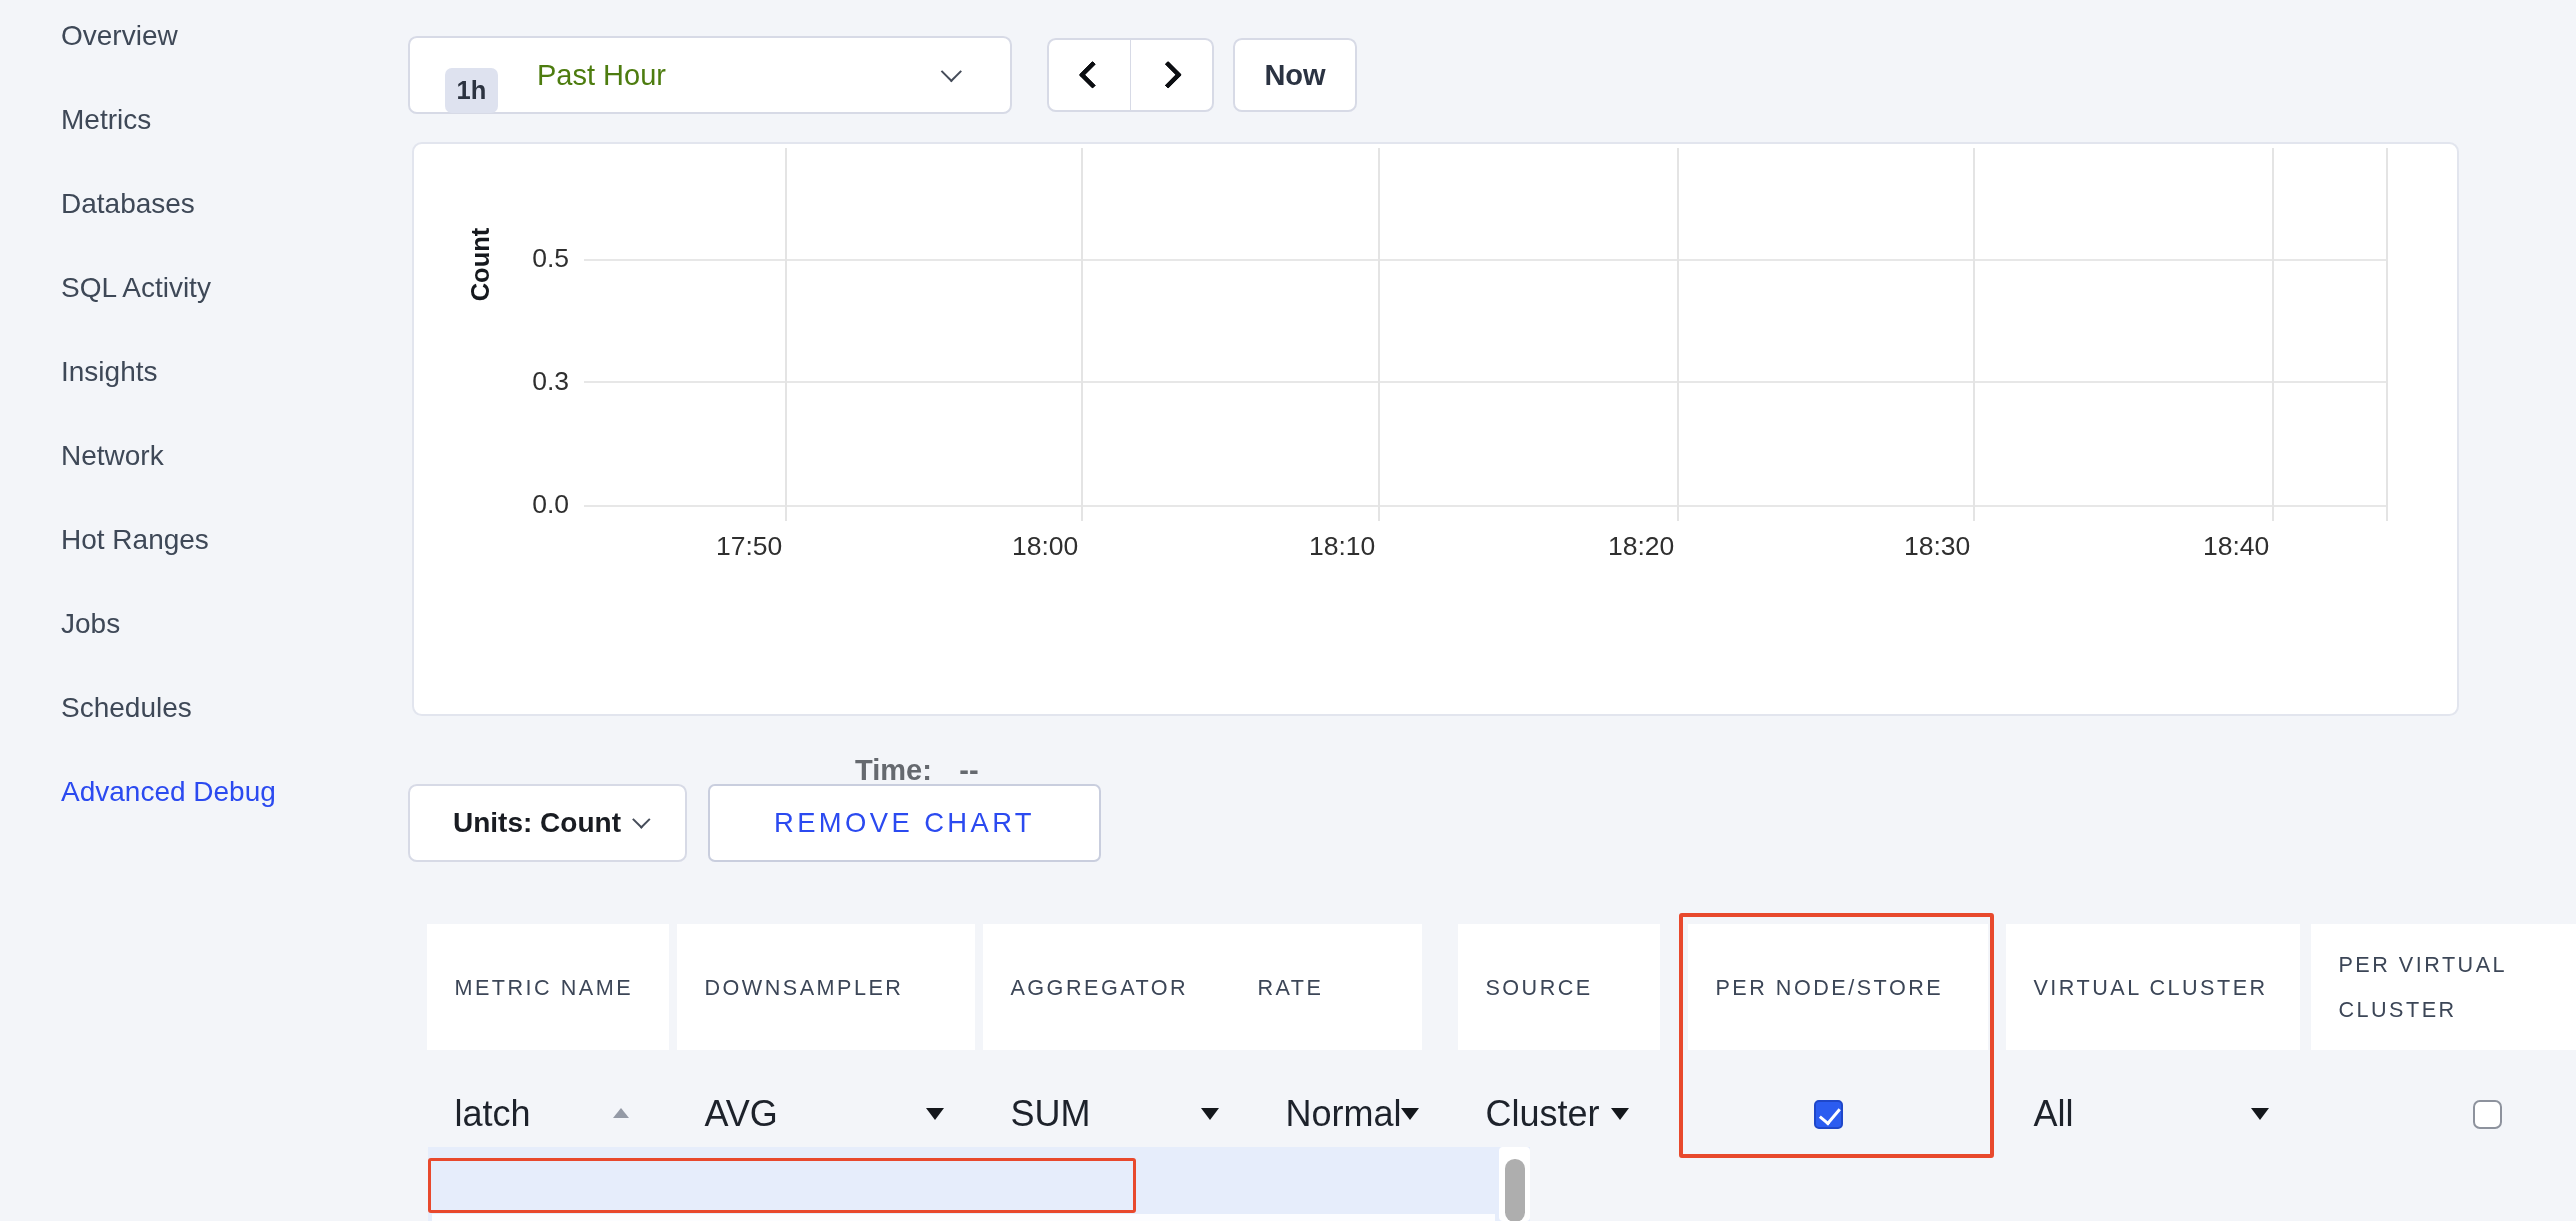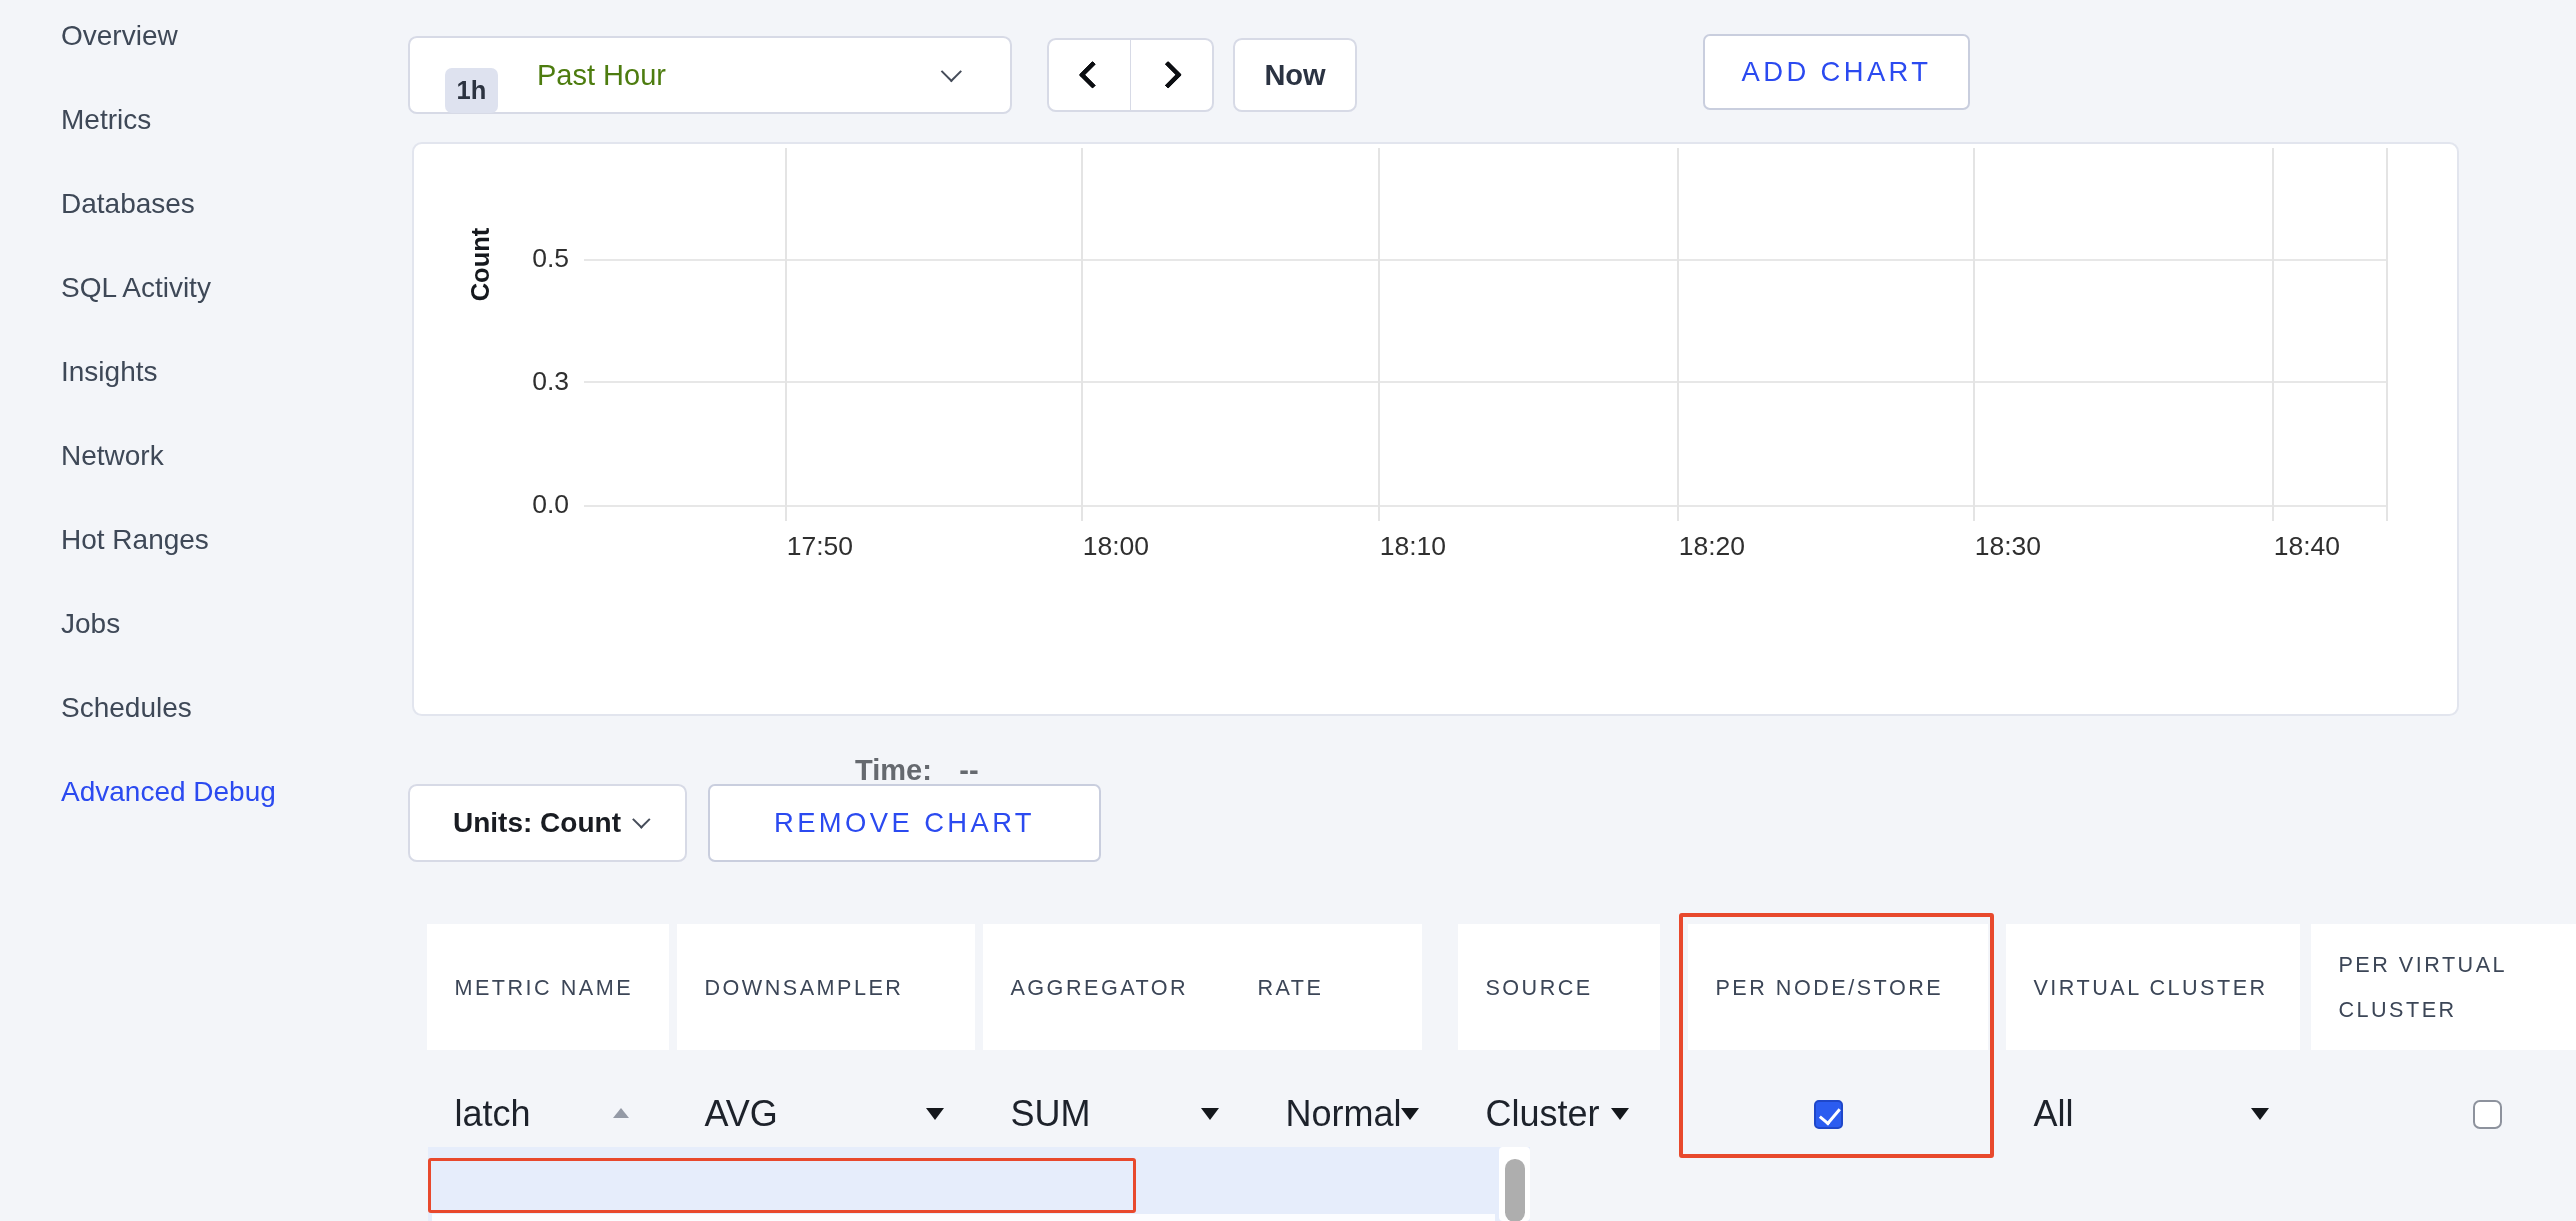--- a/index.html
+++ b/index.html
@@ -124,7 +124,6 @@
 
   <div class="btn now-btn">Now</div>
 
-  <div class="btn blue-btn add-chart">ADD CHART</div>
 
   <div class="chart-card" id="chartCard">
     <div class="tooltip-line">

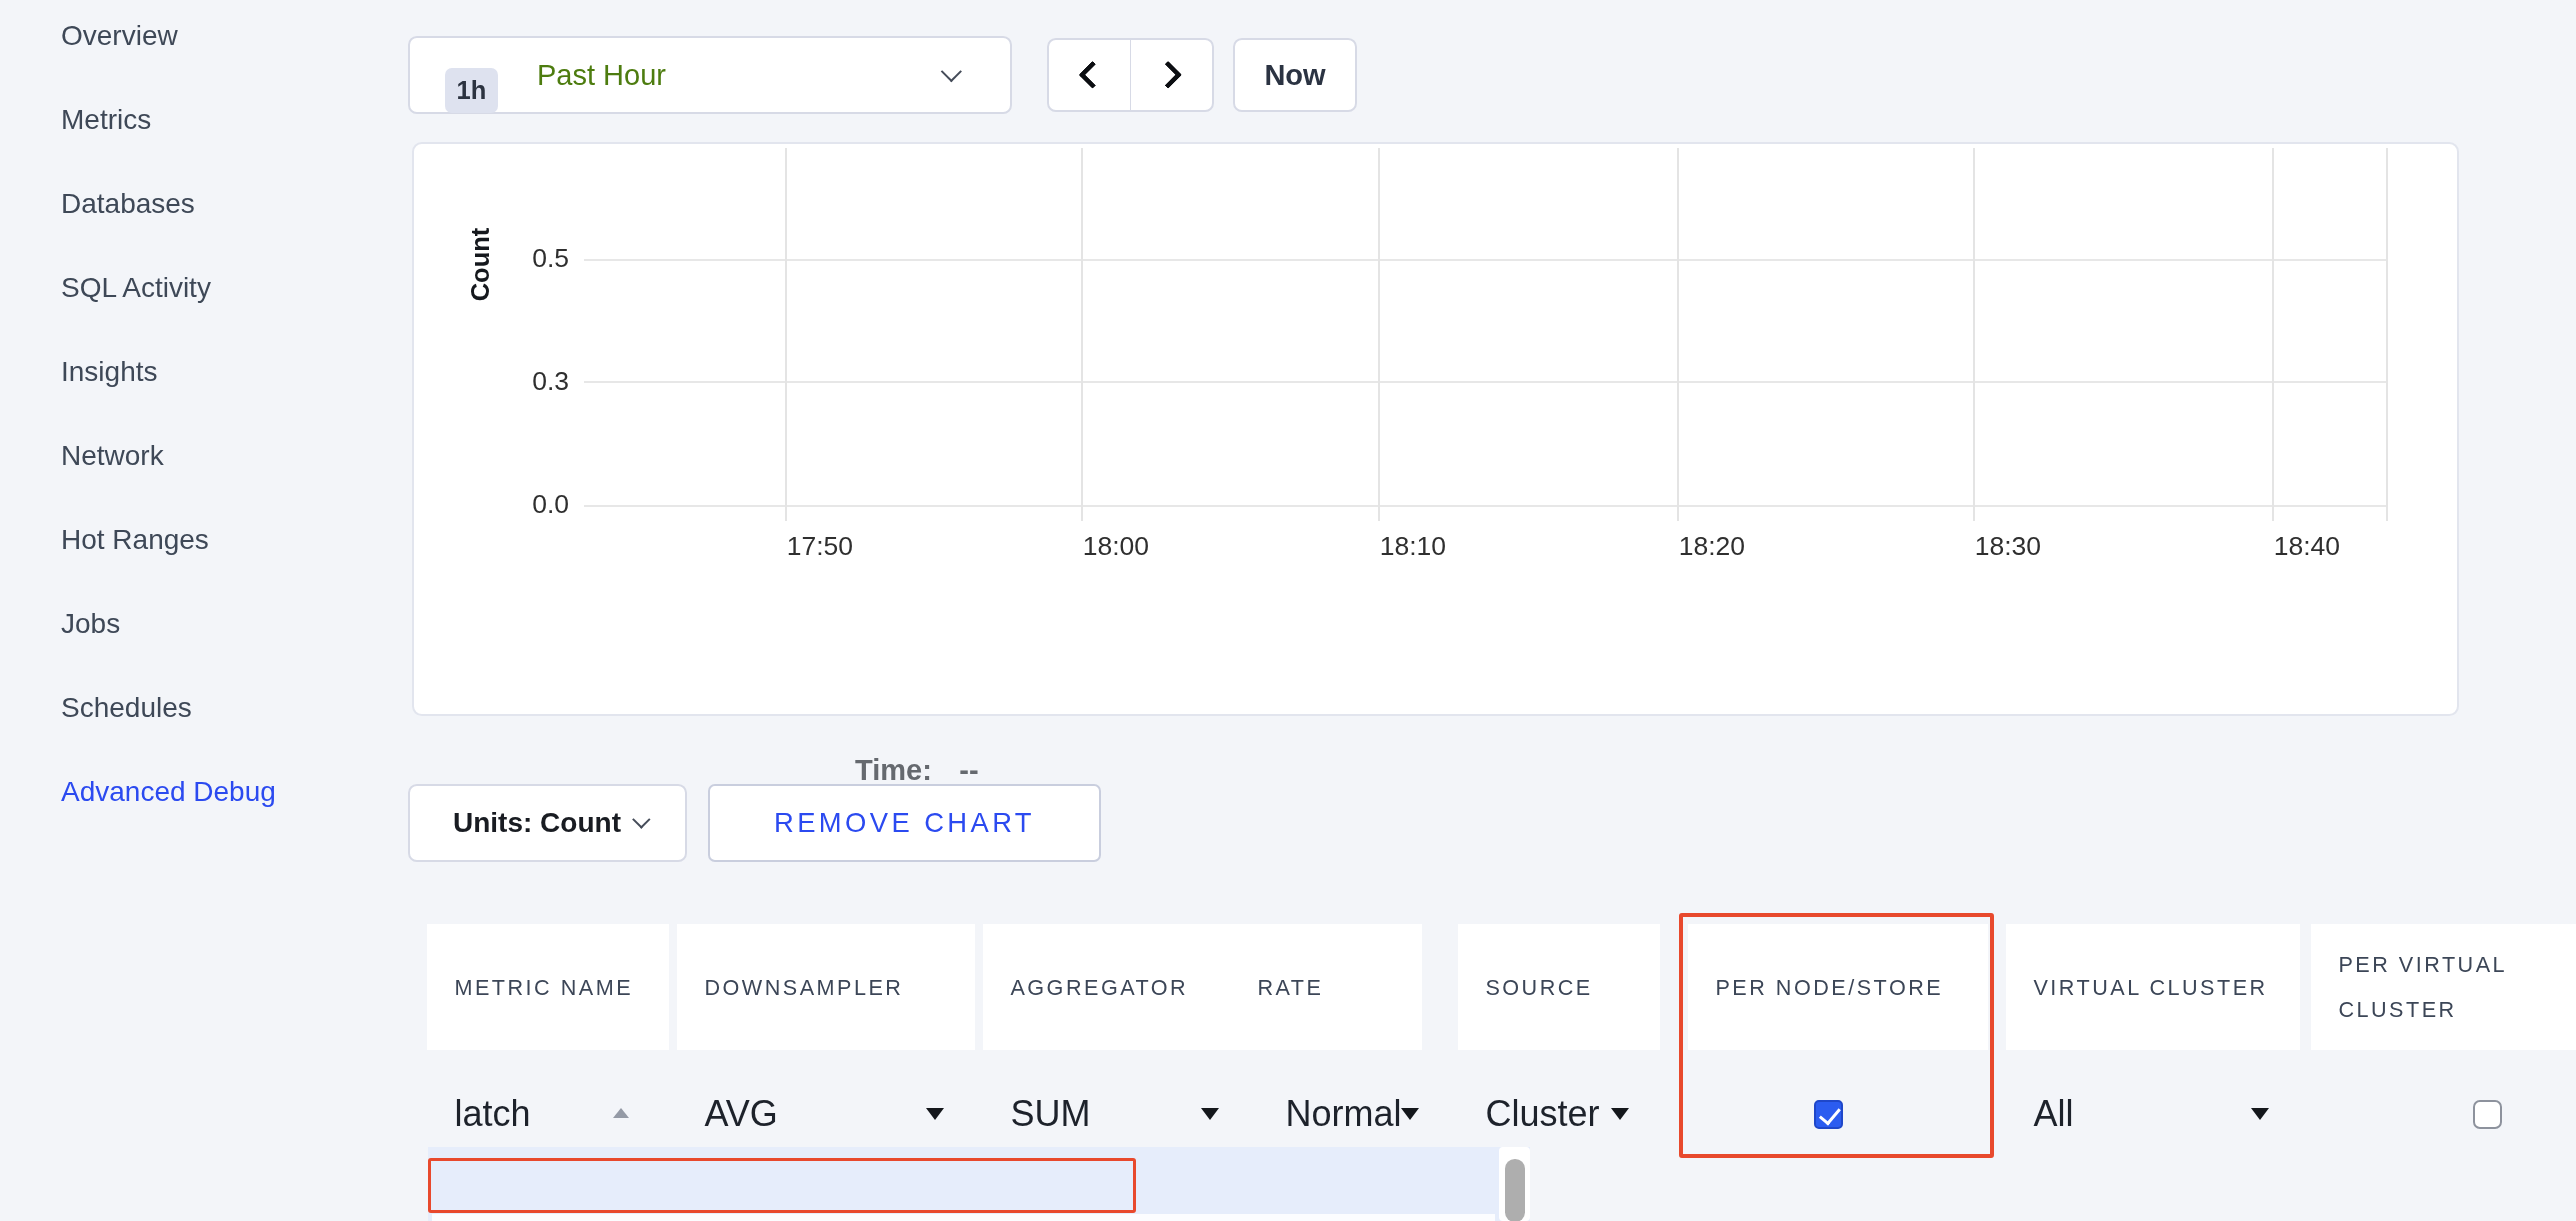--- a/index.html
+++ b/index.html
@@ -50,7 +50,7 @@
   .gridline-h{position:absolute;height:2px;background:#e7e7e7;}
   .gridline-v{position:absolute;width:2px;background:#e4e4e4;}
   .ytick{position:absolute;width:108px;text-align:right;font-size:26.5px;color:#2f2f2f;}
-  .xtick{position:absolute;width:137px;text-align:right;font-size:26.5px;color:#2f2f2f;}
+  .xtick{position:absolute;width:137px;text-align:left;font-size:26.5px;color:#2f2f2f;}
   .ylabel{position:absolute;left:421px;top:245px;width:118px;height:39px;display:flex;align-items:center;justify-content:center;
     transform:rotate(-90deg);font-size:25.5px;font-weight:bold;color:#15181d;}
   .tooltip-line{position:absolute;left:441px;top:610px;font-size:29px;font-weight:bold;color:#65696f;}

